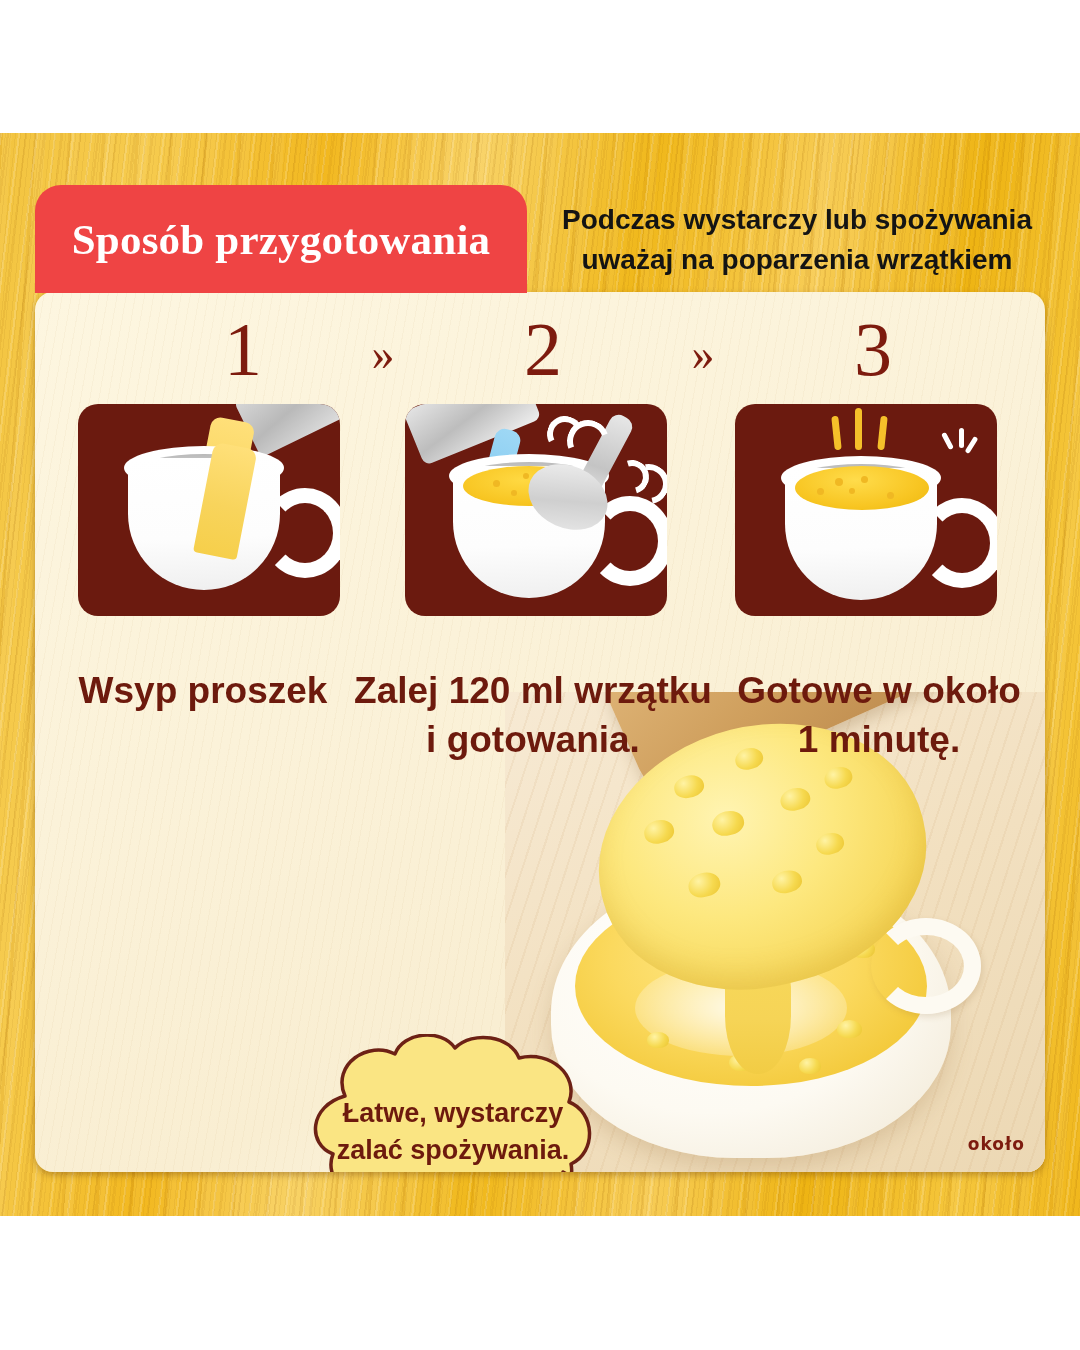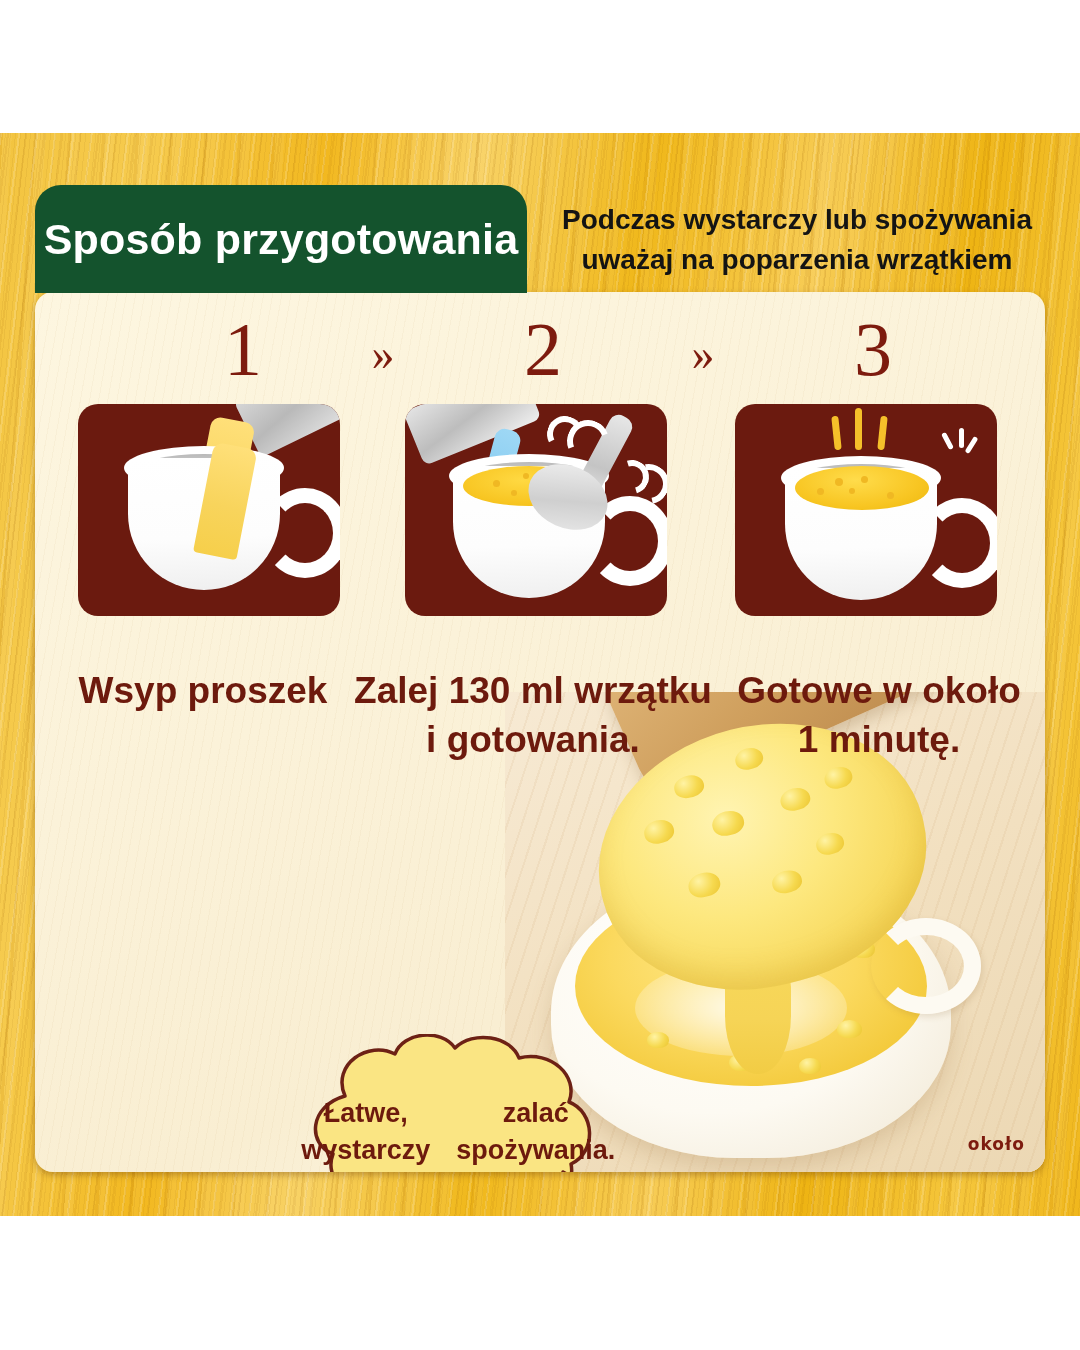--- a/index.html
+++ b/index.html
@@ -38,10 +38,11 @@
   
   .header-tab{
     position:absolute;left:35px;top:185px;width:492px;height:108px;
-    background:#14532d;border-radius:26px 26px 0 0;
+    background:#ef4444;border-radius:26px 26px 0 0;
     display:flex;align-items:center;justify-content:center;
     box-shadow:0 0 0 0 rgba(0,0,0,0);
     z-index:5;
+    font-family:Liberation Serif, serif;
   }
   .header-tab .ttl{
     color:#ffffff;font-size:43px;font-weight:bold;letter-spacing:.2px;

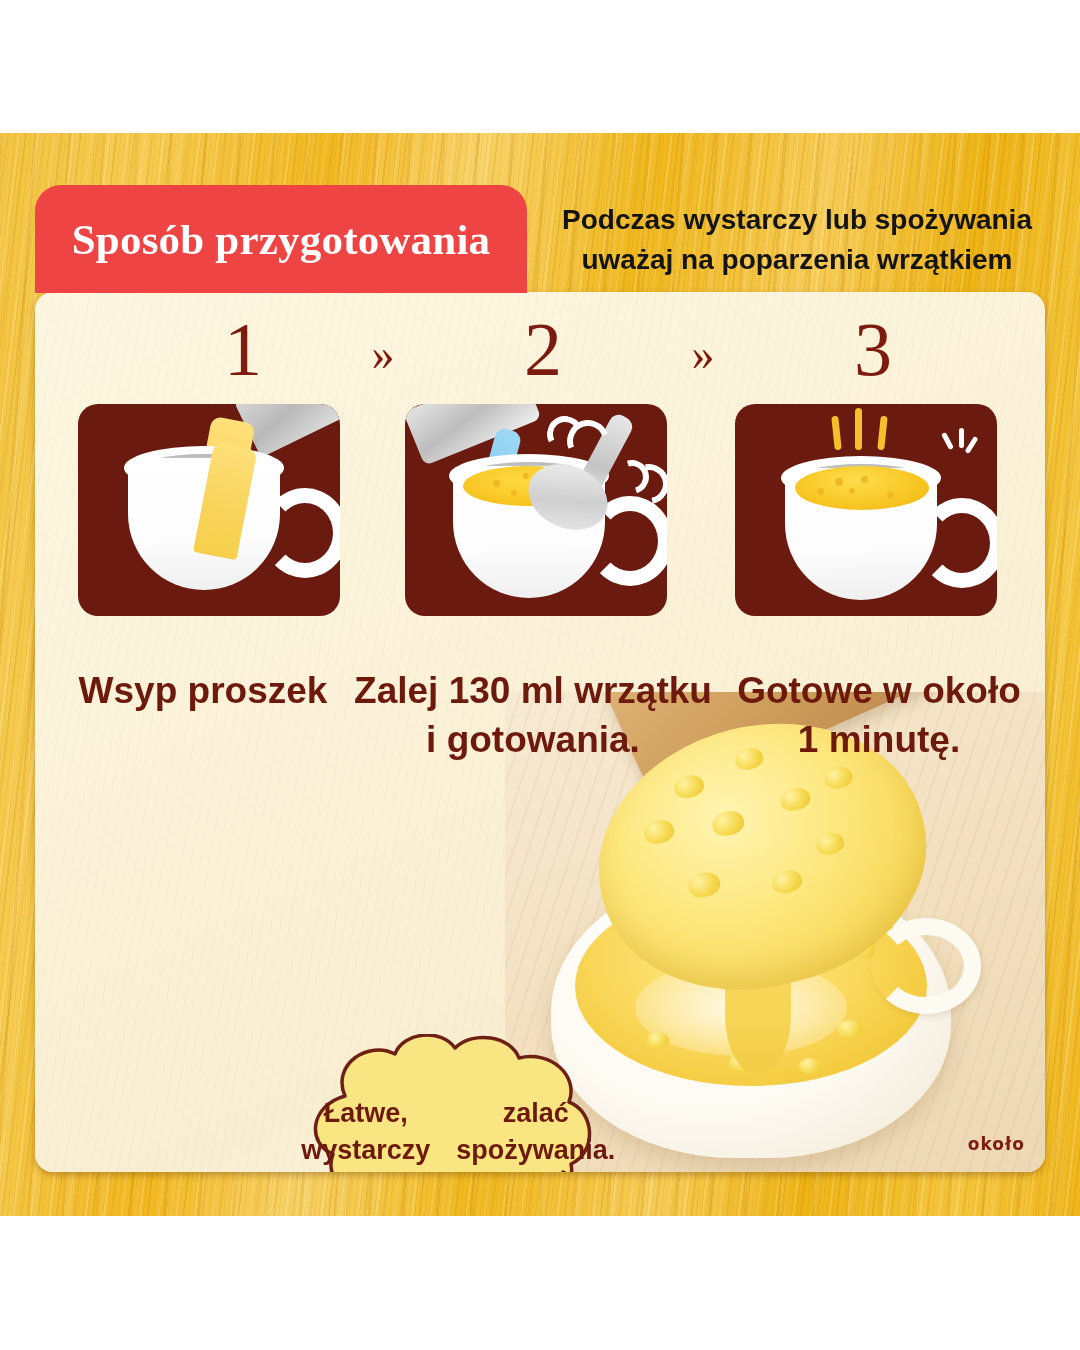--- a/index.html
+++ b/index.html
@@ -340,7 +340,7 @@
         <div>Wsyp proszek</div>
       </div>
       <div class="cap p2">
-        <div>Zalej 130 ml wrzątku</div>
+        <div>Zalej 120 ml wrzątku</div>
         <div>i gotowania.</div>
       </div>
       <div class="cap p3">

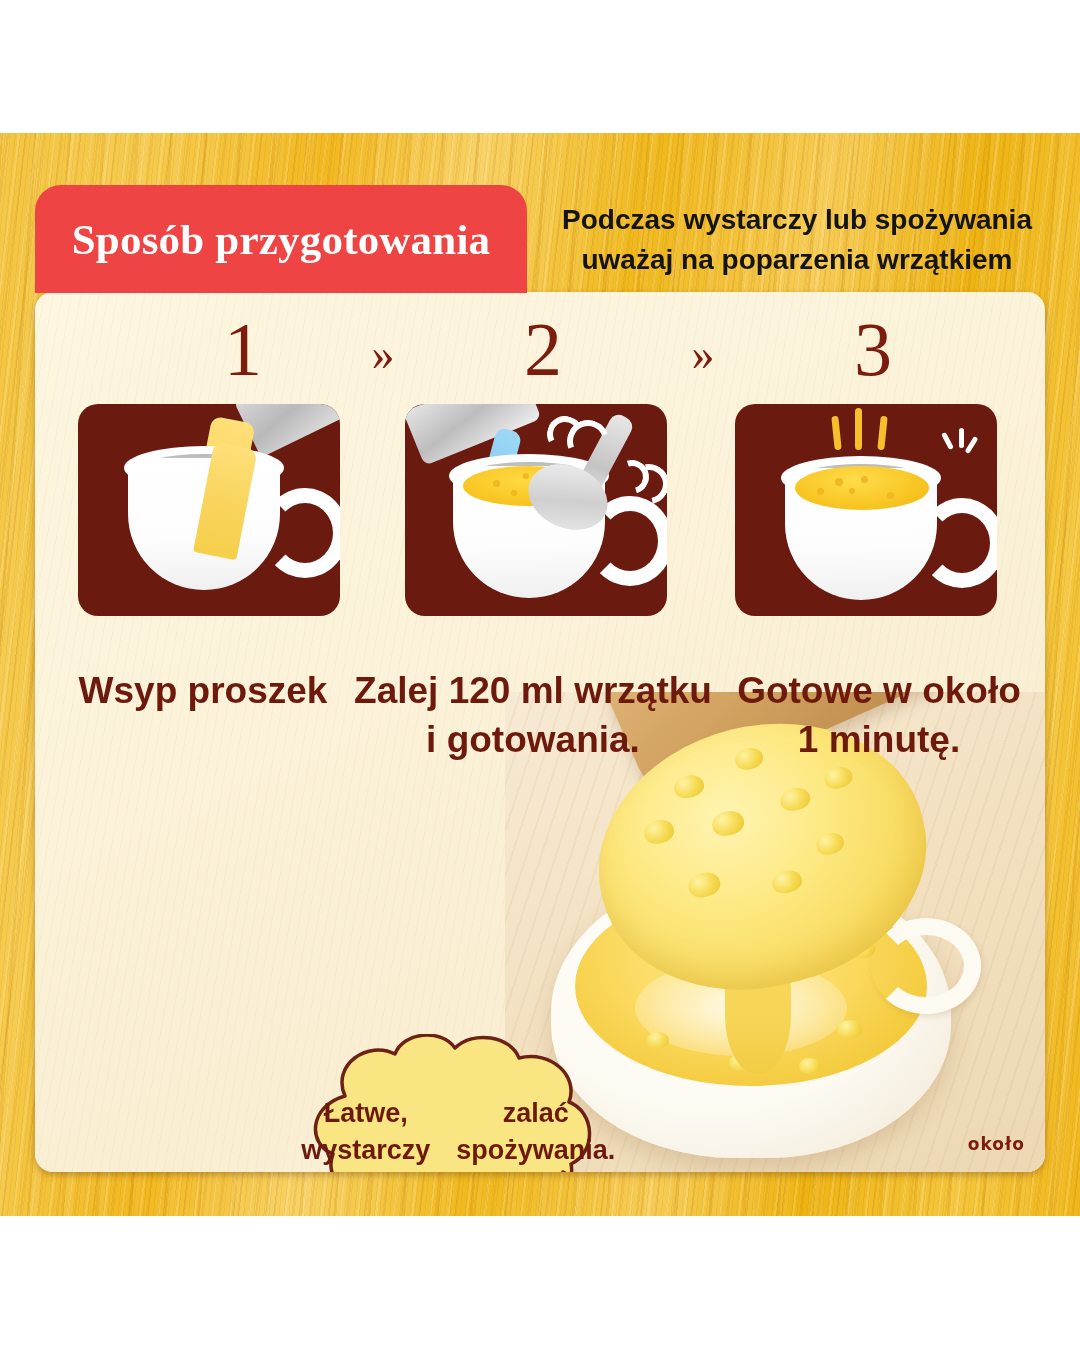--- a/index.html
+++ b/index.html
@@ -242,7 +242,7 @@
     position:relative;width:100%;height:100%;
   }
   .btext{
-    position:absolute;inset:0;display:flex;flex-direction:row;
+    position:absolute;inset:0;display:flex;flex-direction:column;
     align-items:center;justify-content:center;text-align:center;
     color:#6d1a0d;font-weight:bold;line-height:1.38;z-index:3;
   }

